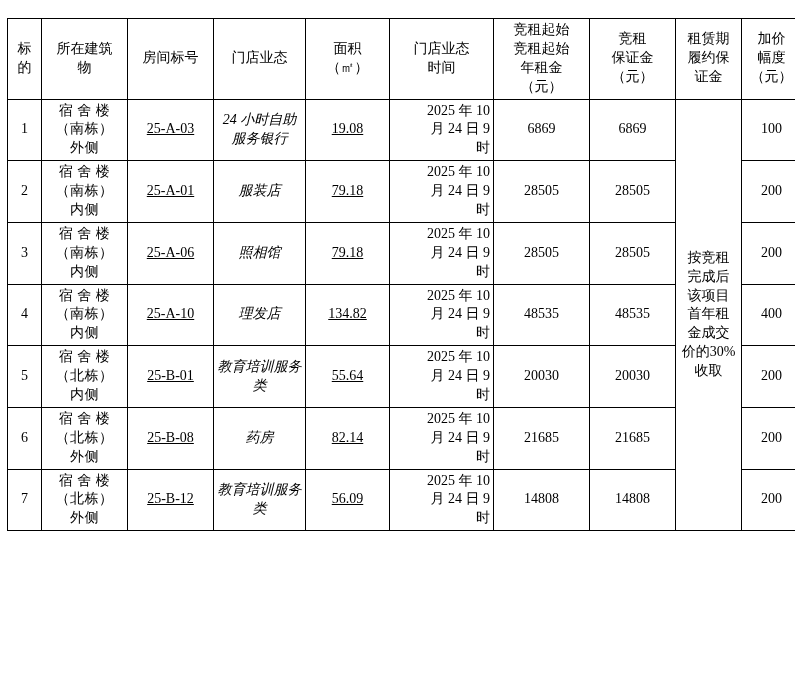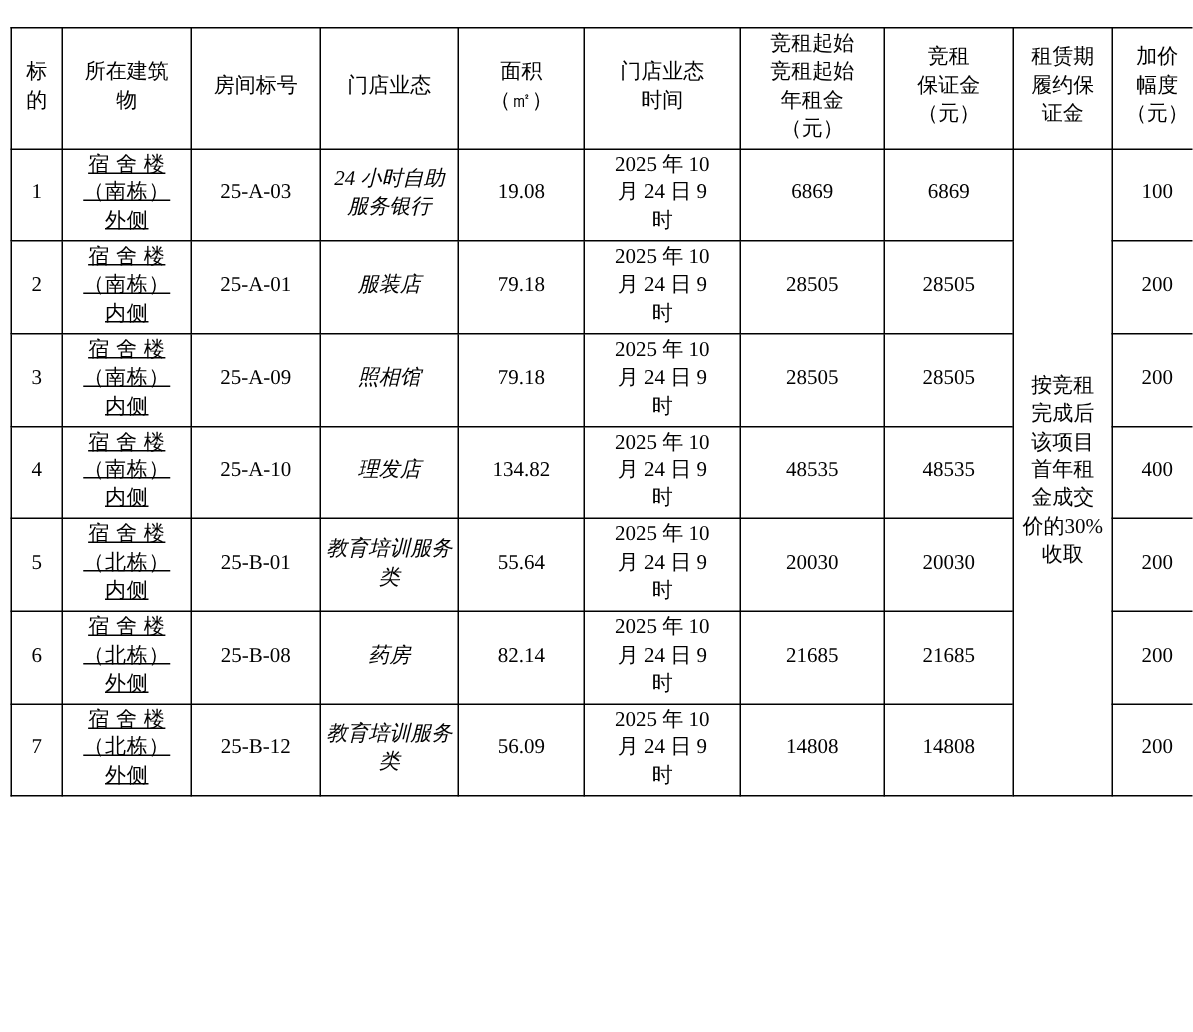--- a/index.html
+++ b/index.html
@@ -60,7 +60,7 @@
     font-size: 14px;
     letter-spacing: 0.5px;
   }
-  td.cell-building .bline { display: block; white-space: nowrap; text-decoration: underline; }
+  td.cell-building .bline { display: block; white-space: nowrap; }
   td.cell-room { font-size: 13.5px; }
   td.cell-biz {
     text-align: left;

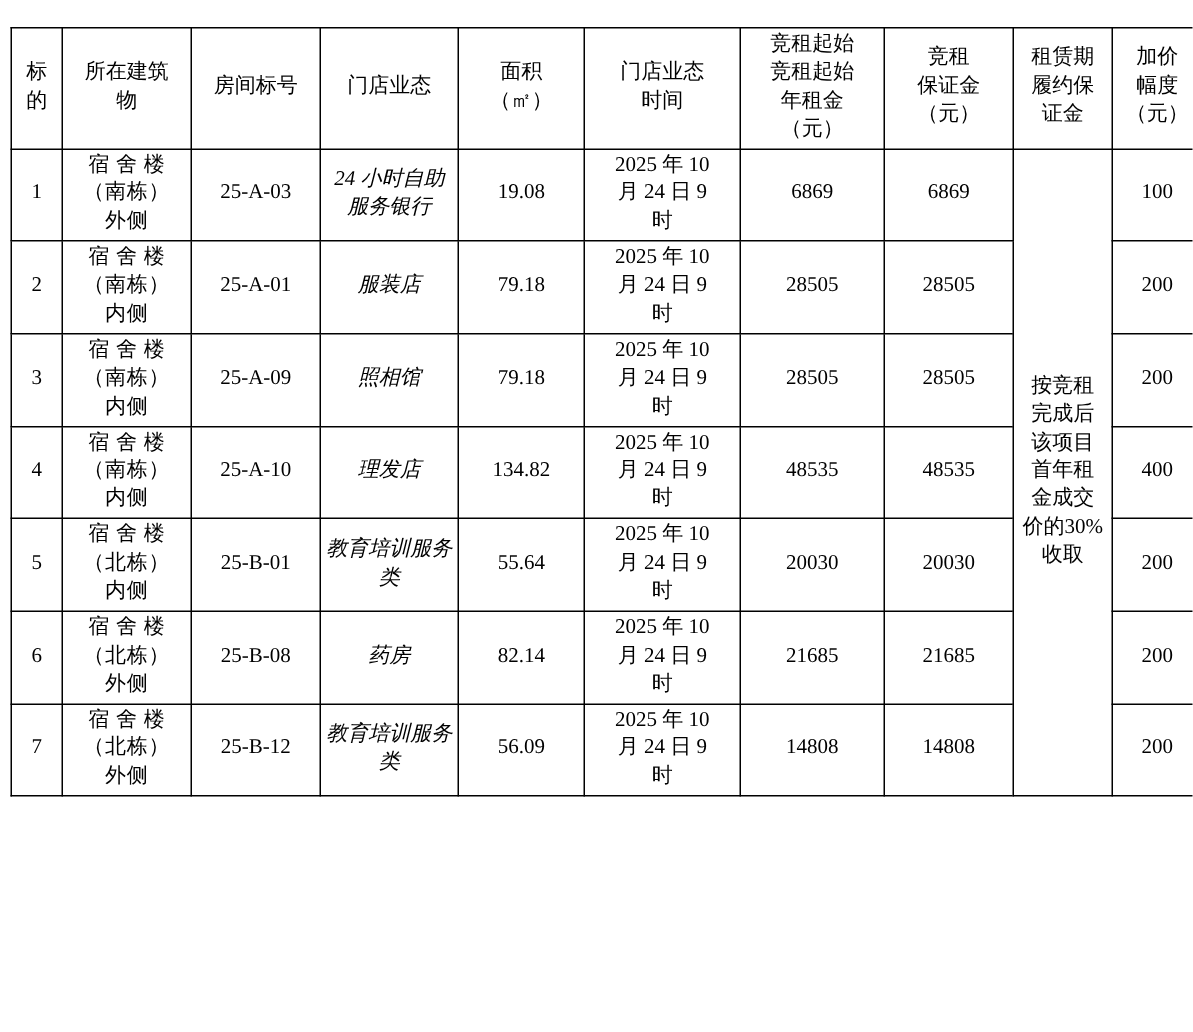--- a/index.html
+++ b/index.html
@@ -73,7 +73,7 @@
     font-size: 14px;
     line-height: 1.35;
   }
-  td.cell-start .sline { display: block; }
+  td.cell-start .sline { display: block; text-align: right; }
   td.cell-rent, td.cell-deposit { font-size: 14px; }
   td.cell-increment { font-size: 14px; }
   td.cell-guarantee {

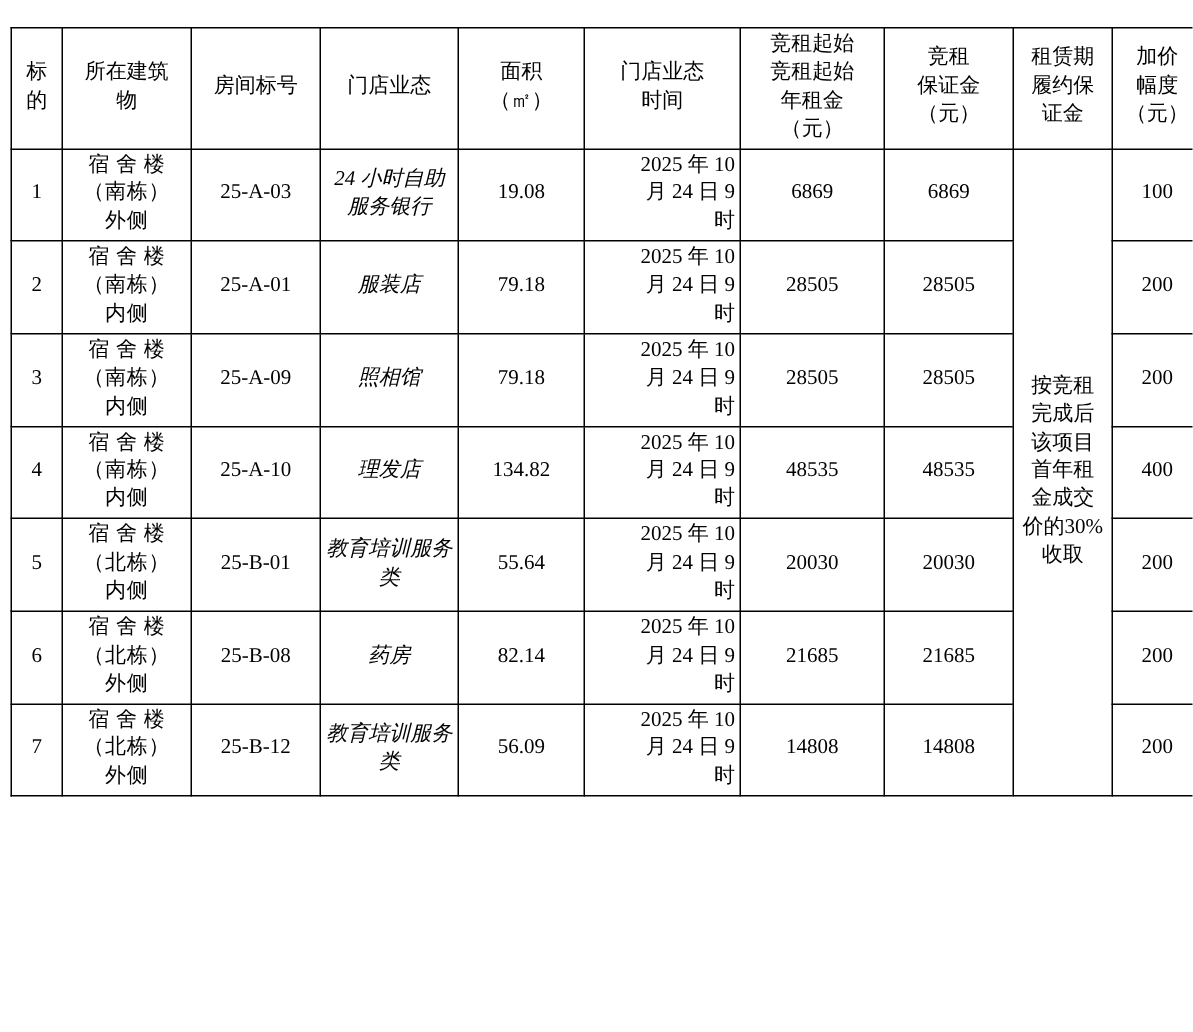--- a/index.html
+++ b/index.html
@@ -61,7 +61,7 @@
     letter-spacing: 0.5px;
   }
   td.cell-building .bline { display: block; white-space: nowrap; }
-  td.cell-room { font-size: 13.5px; }
+  td.cell-room { font-size: 13.5px; text-decoration: underline; }
   td.cell-biz {
     text-align: left;
     padding-left: 8px;

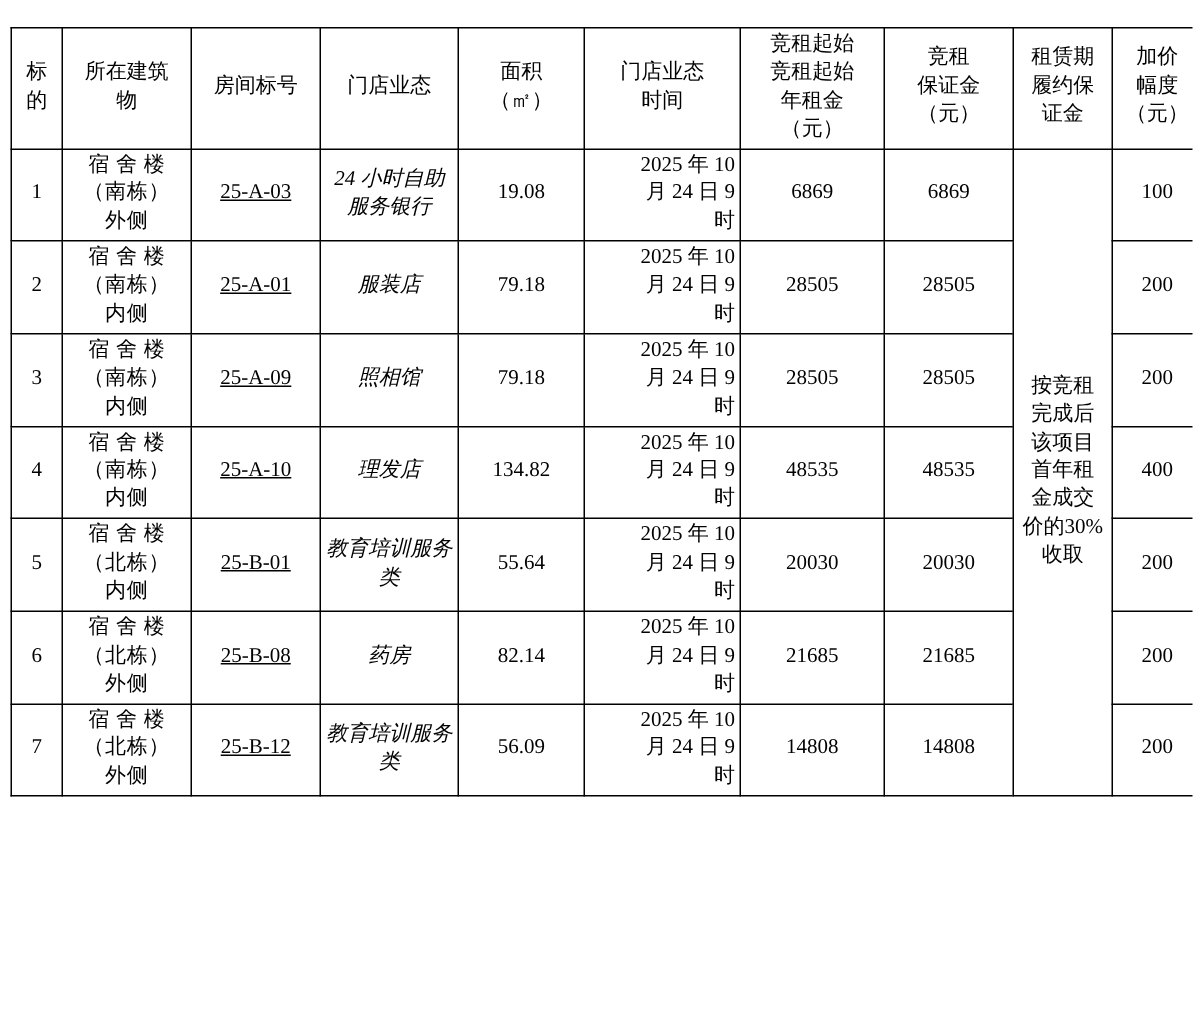--- a/index.html
+++ b/index.html
@@ -68,7 +68,7 @@
     font-size: 14px;
     font-style: italic;
   }
-  td.cell-area { font-size: 14px; }
+  td.cell-area { font-size: 14px; text-decoration: underline; }
   td.cell-start {
     font-size: 14px;
     line-height: 1.35;

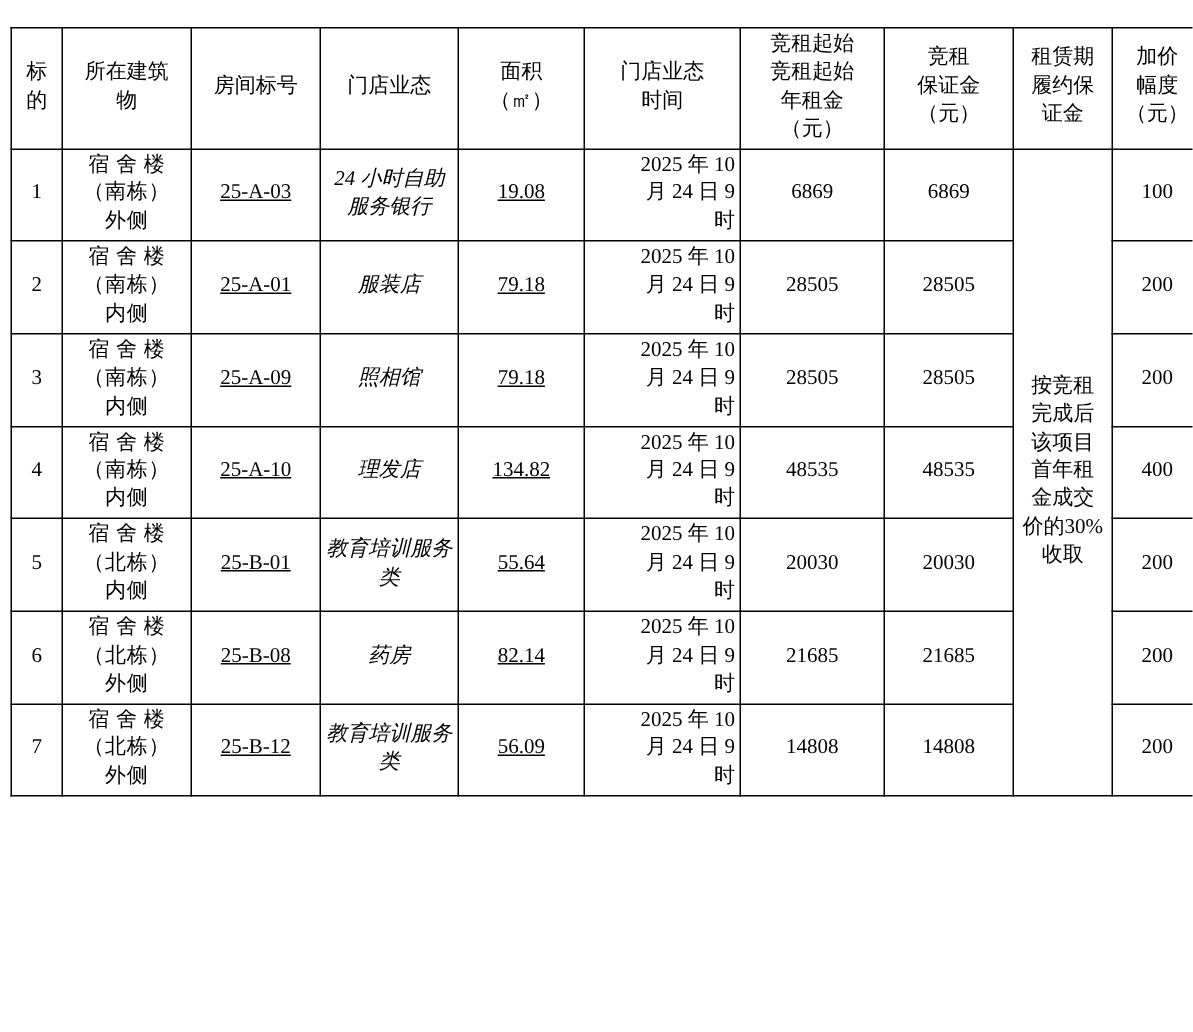--- a/index.html
+++ b/index.html
@@ -208,7 +208,7 @@
           <span class="bline">（南栋）</span>
           <span class="bline">内侧</span>
         </td>
-        <td class="cell-room">25-A-09</td>
+        <td class="cell-room">25-A-06</td>
         <td class="cell-biz">照相馆</td>
         <td class="cell-area">79.18</td>
         <td class="cell-start">

